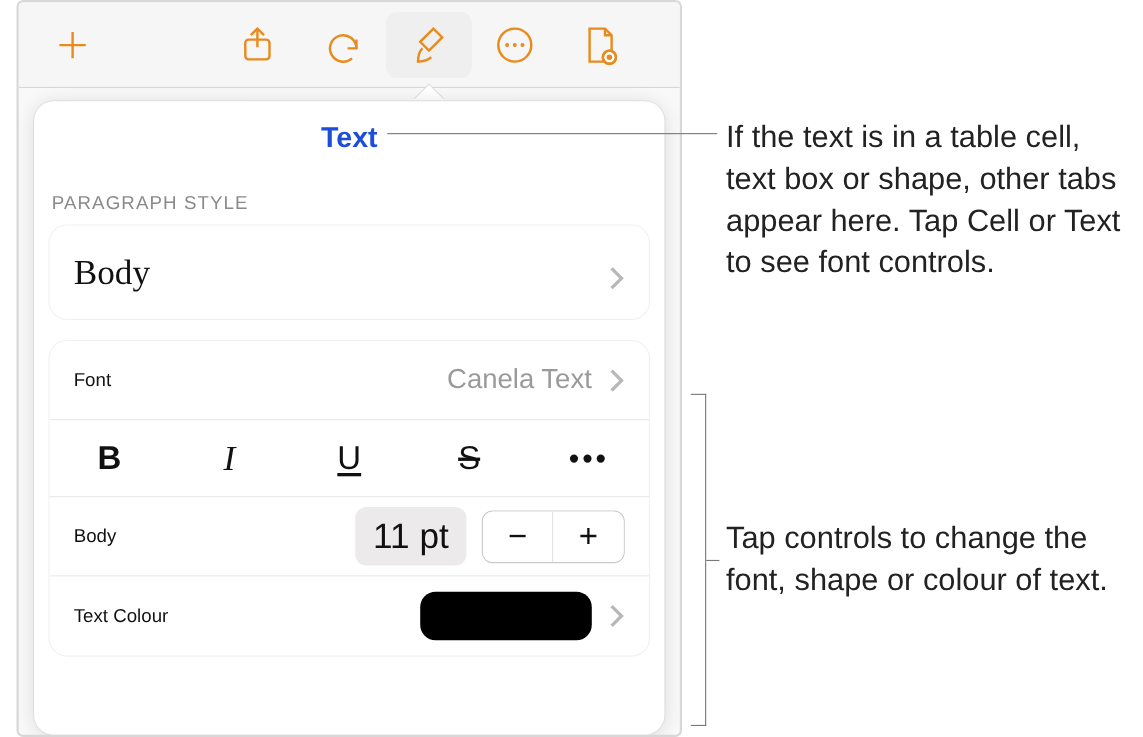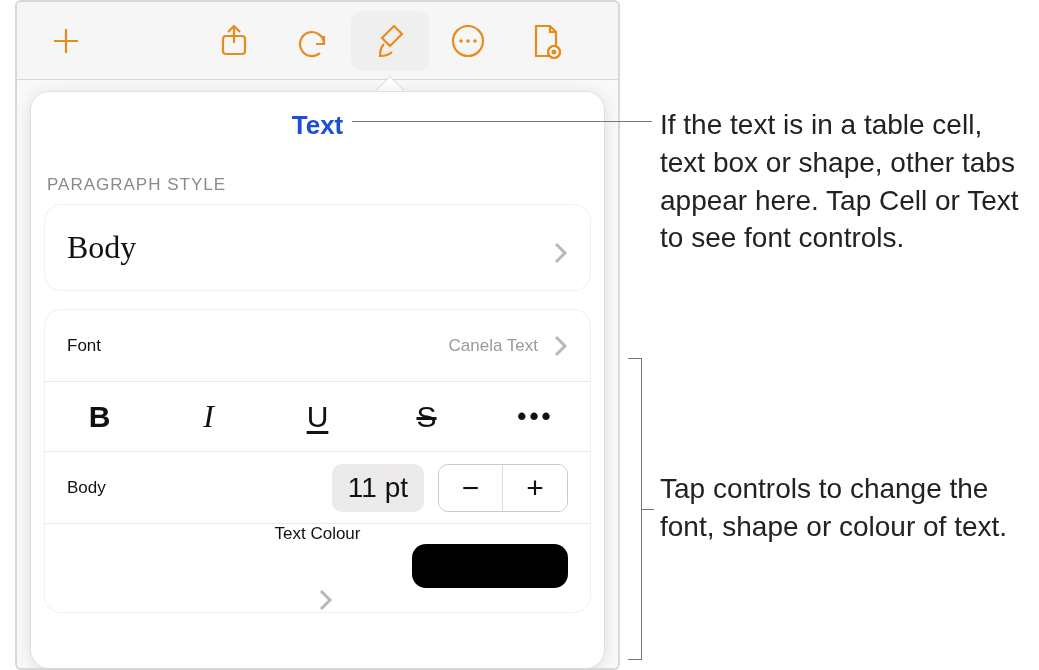--- a/index.html
+++ b/index.html
@@ -102,7 +102,7 @@
   }
   .row-value {
     margin-left:auto;
-    font-size:17px;
+    font-size:25px;
     color:#9a9a9a;
   }
   .chevron {

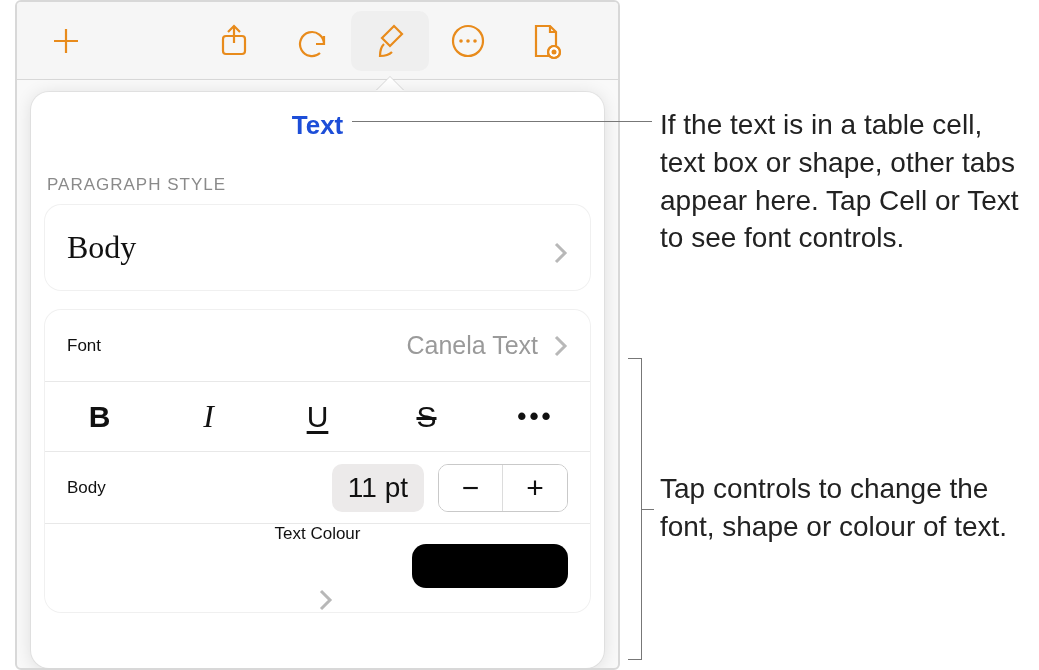--- a/index.html
+++ b/index.html
@@ -142,7 +142,7 @@
     background:#eceaea;
     border-radius:10px;
     padding:8px 16px;
-    font-size:28px;
+    font-size:32px;
     color:#111;
     margin-left:auto;
   }

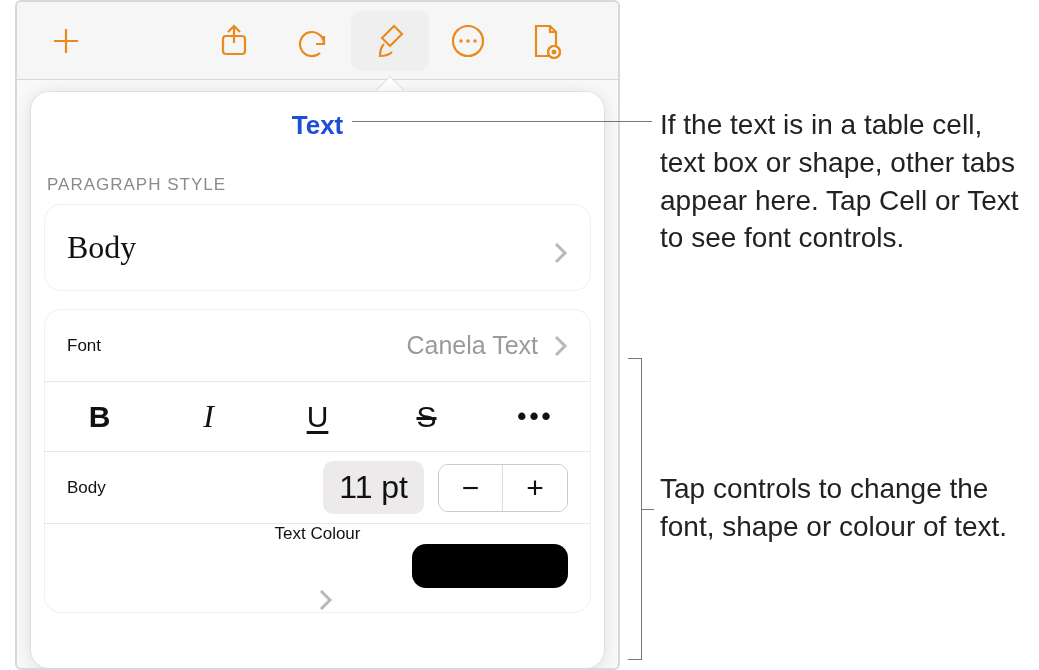--- a/index.html
+++ b/index.html
@@ -94,7 +94,7 @@
     min-height: 72px;
     border-bottom: 1px solid #e8e8e8;
   }
-  .row:last-child{ border-bottom:none;flex-direction:column; }
+  .row:last-child{ border-bottom:none; }
   .row-label {
     font-size:17px;
     color:#111;

